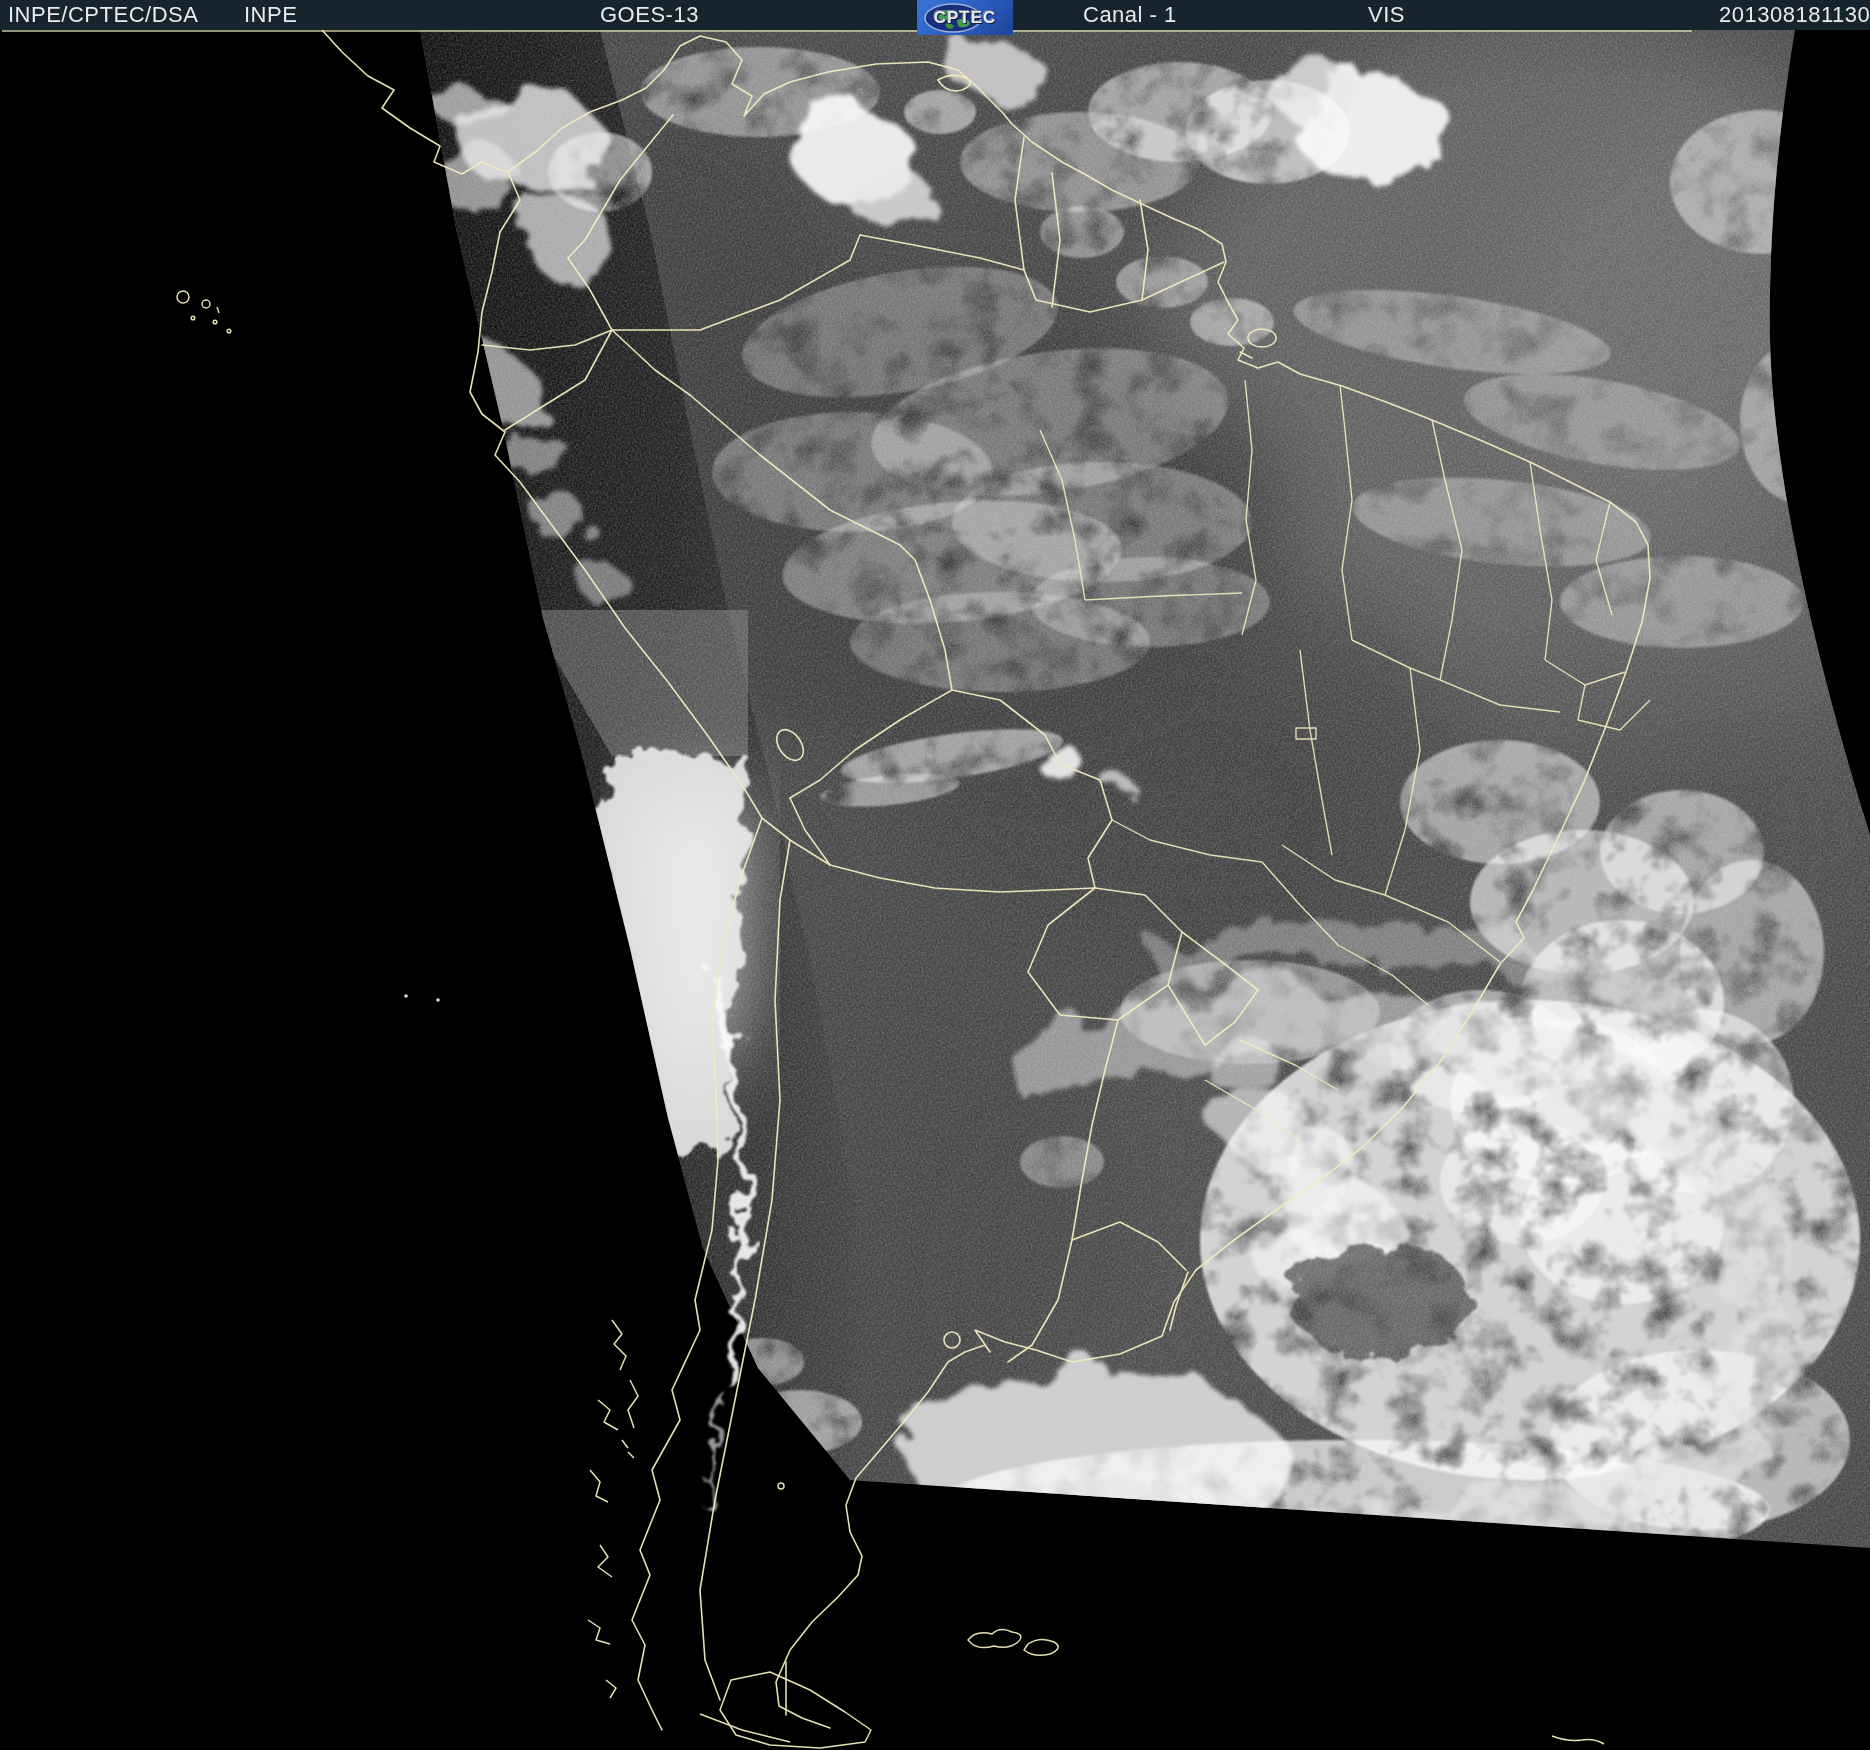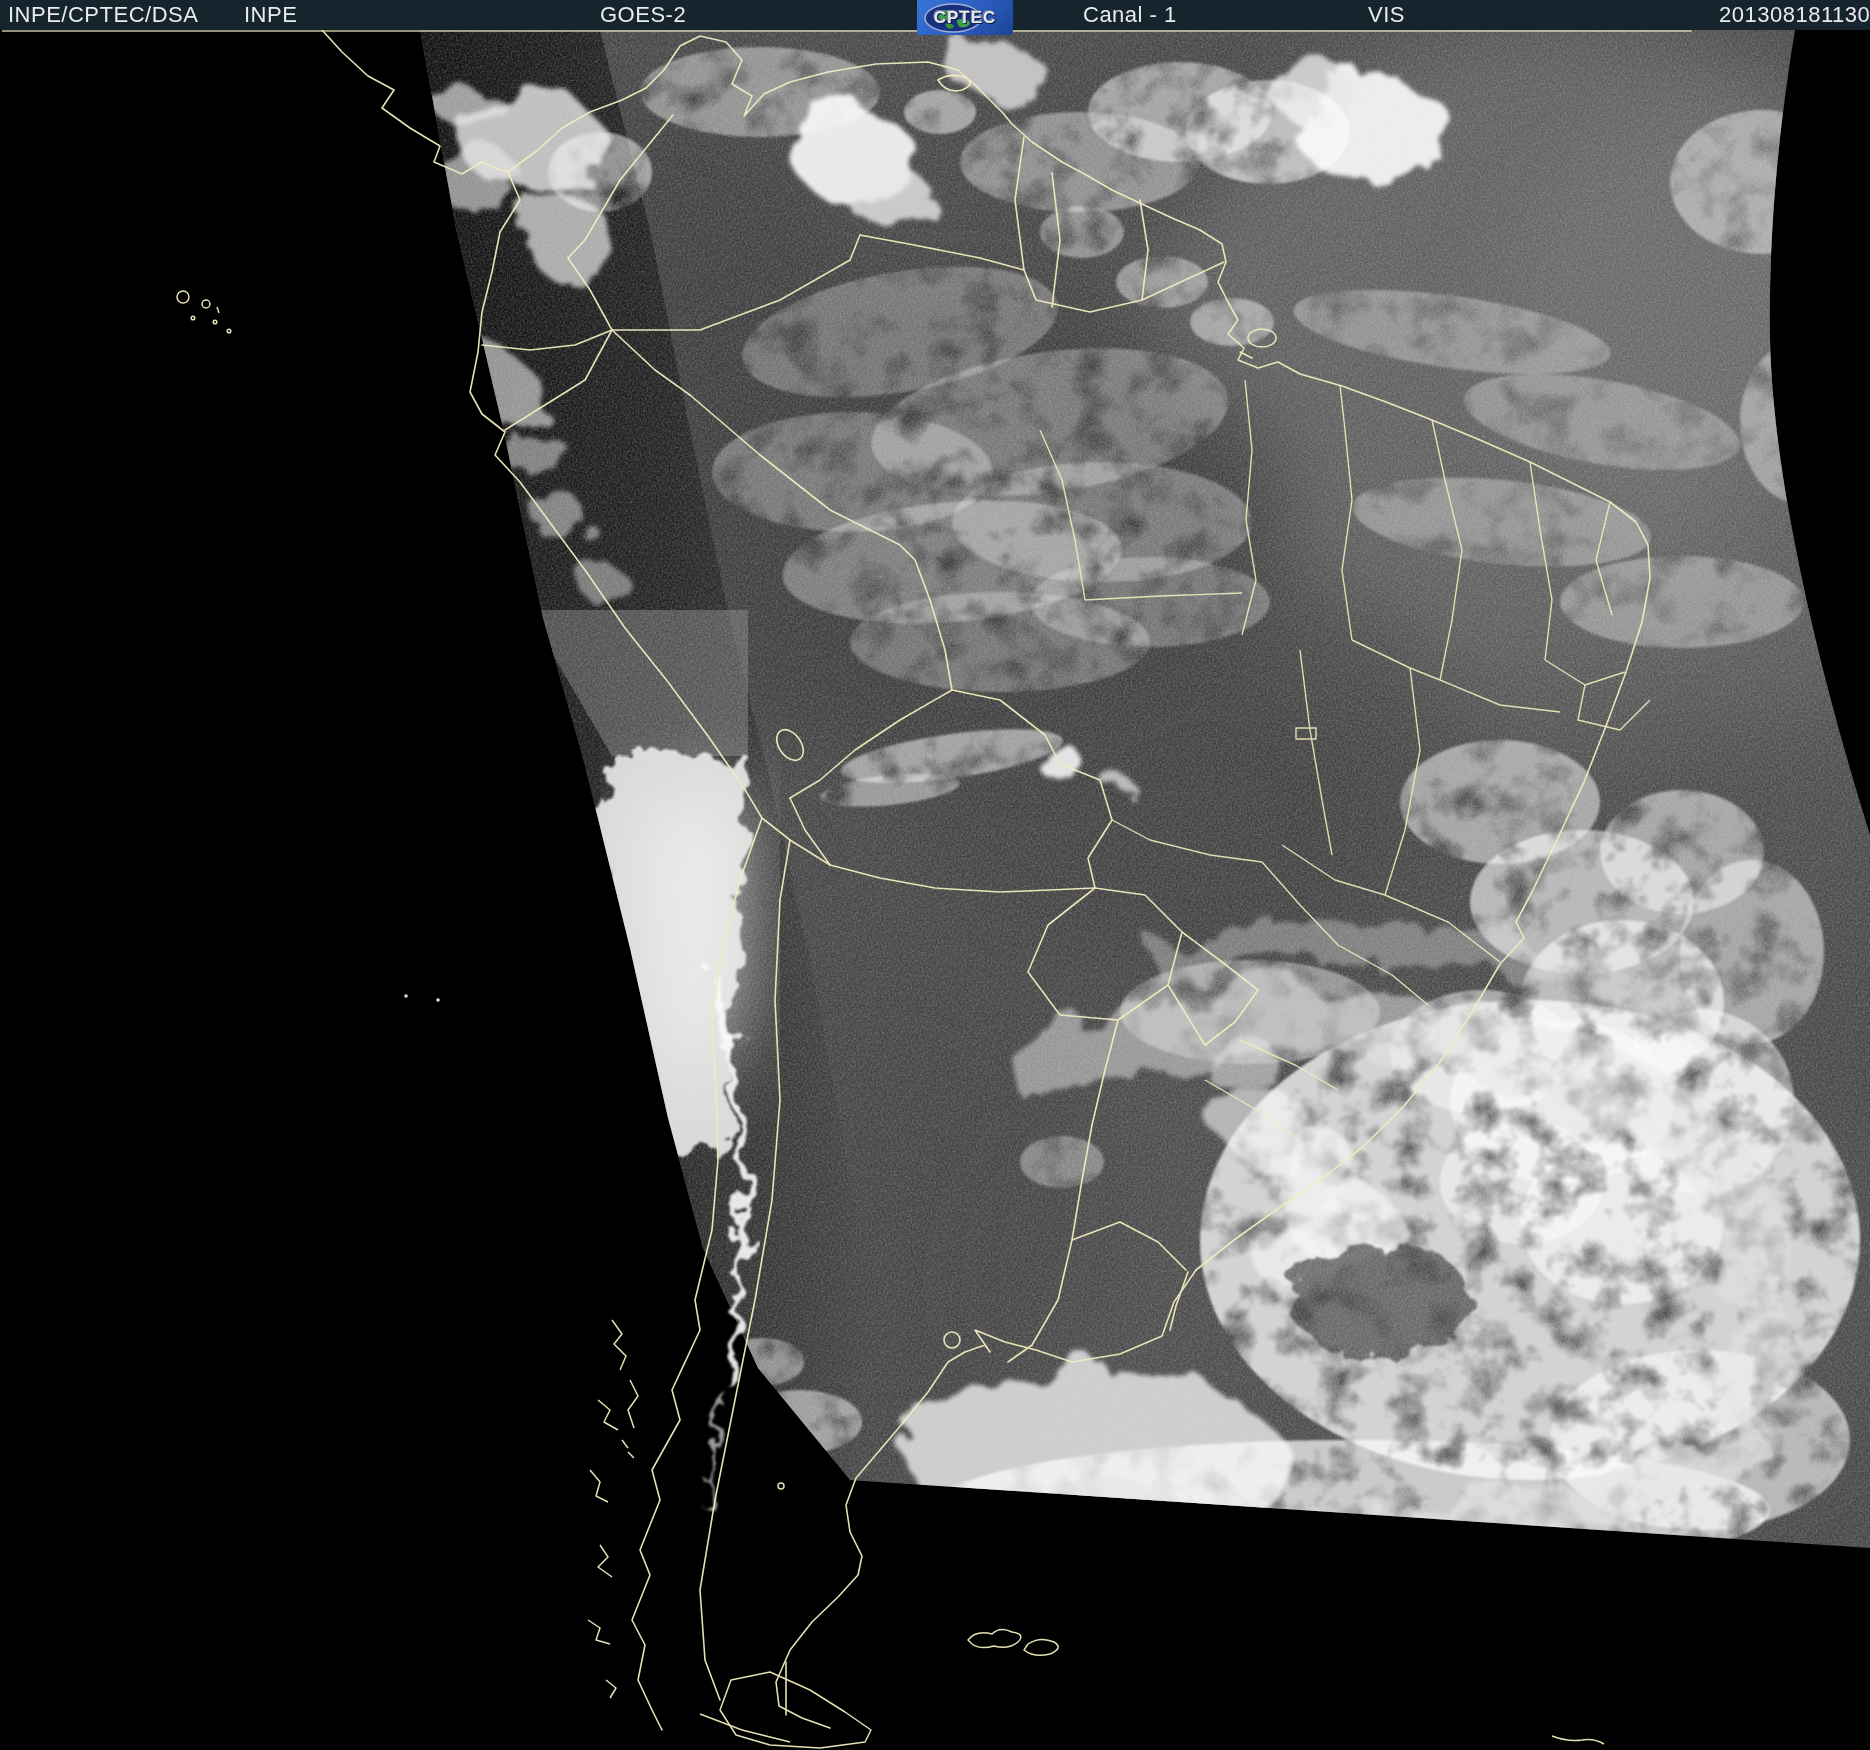--- a/index.html
+++ b/index.html
@@ -277,7 +277,7 @@
 <div class="topbar">
   <span class="t-agency">INPE/CPTEC/DSA</span>
   <span class="t-noaa">INPE</span>
-  <span class="t-sat">GOES-2</span>
+  <span class="t-sat">GOES-13</span>
   <span class="t-channel">Canal - 1</span>
   <span class="t-band">VIS</span>
   <span class="t-time">201308181130</span>

